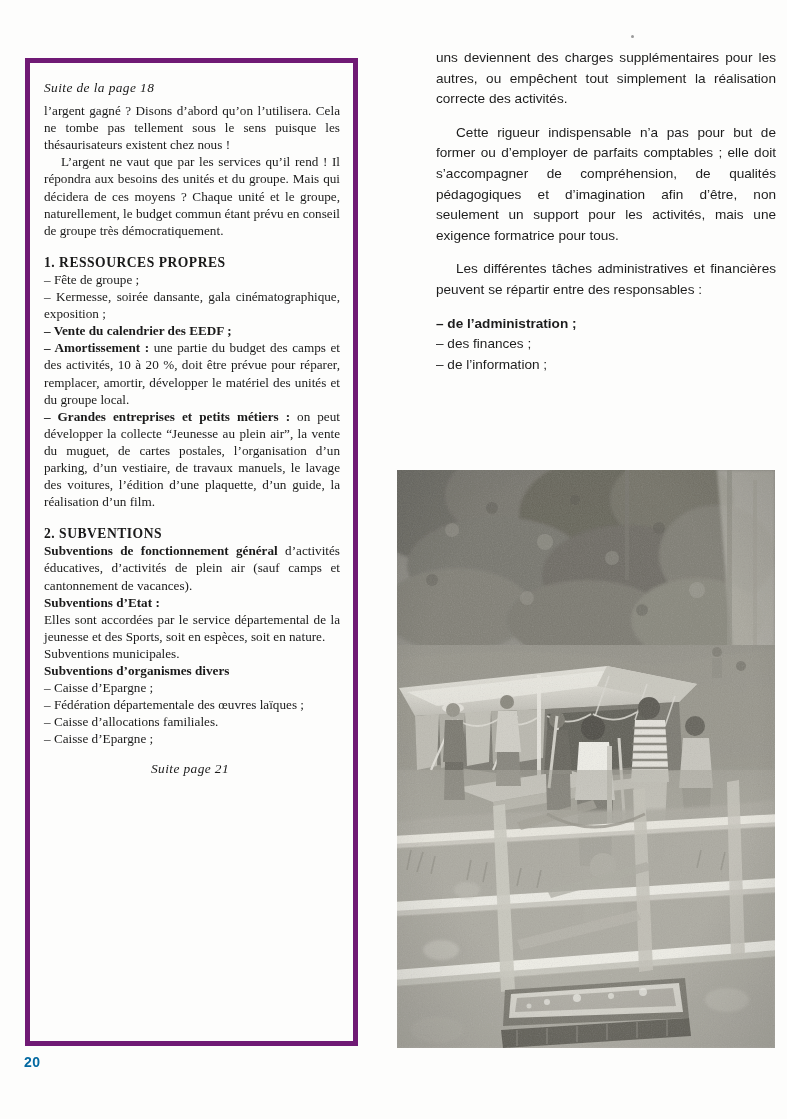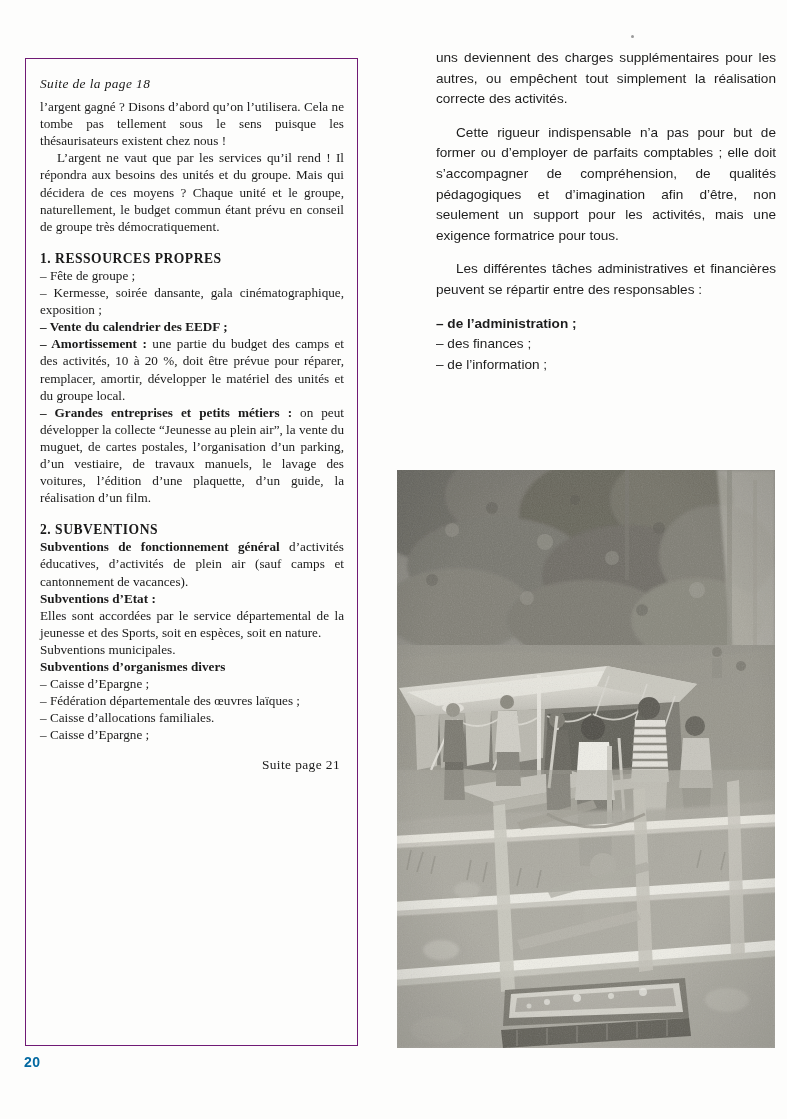--- a/index.html
+++ b/index.html
@@ -30,7 +30,7 @@
     top: 58px;
     width: 333px;
     height: 988px;
-    border: 1px solid #701a75;
+    border: 5px solid #701a75;
     box-sizing: border-box;
     padding: 16px 13px 6px 14px;
     font-family: "Liberation Serif", serif;

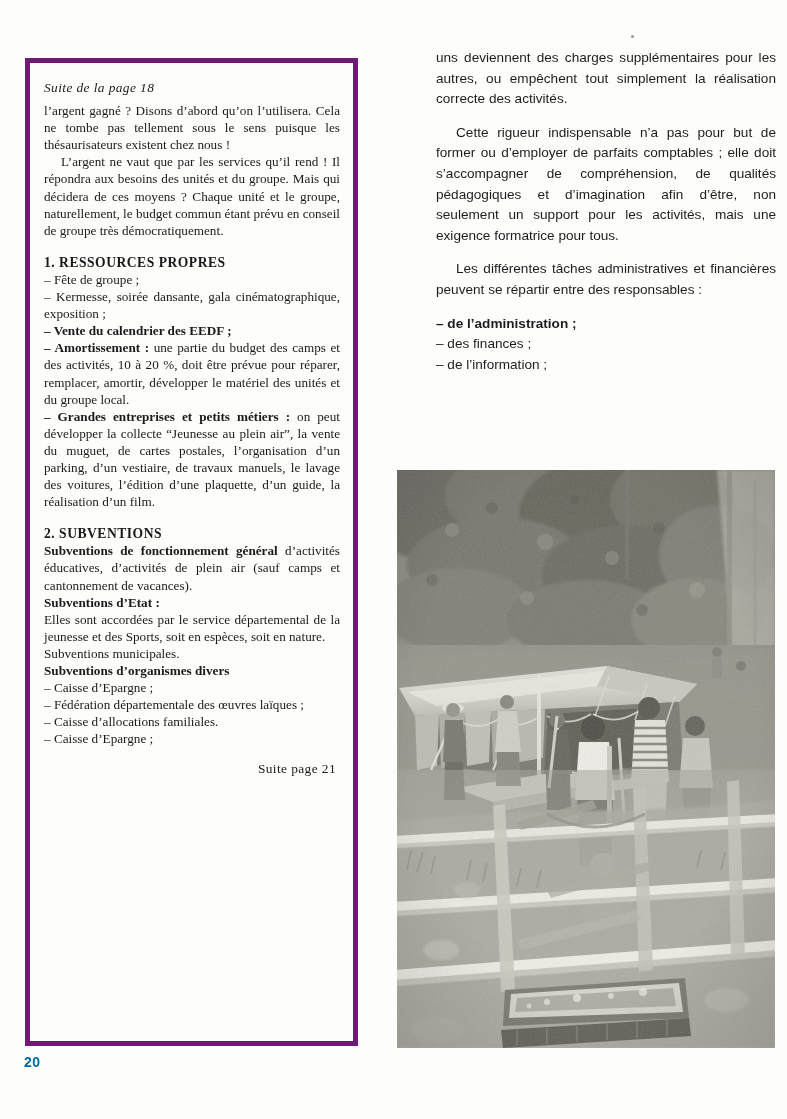--- a/index.html
+++ b/index.html
@@ -77,7 +77,8 @@
     text-align: justify;
   }
   .suite-foot {
-    text-align: right;
+    font-style: italic;
+    text-align: center;
     margin-top: 13px !important;
     font-size: 13.4px;
     letter-spacing: 0.4px;

